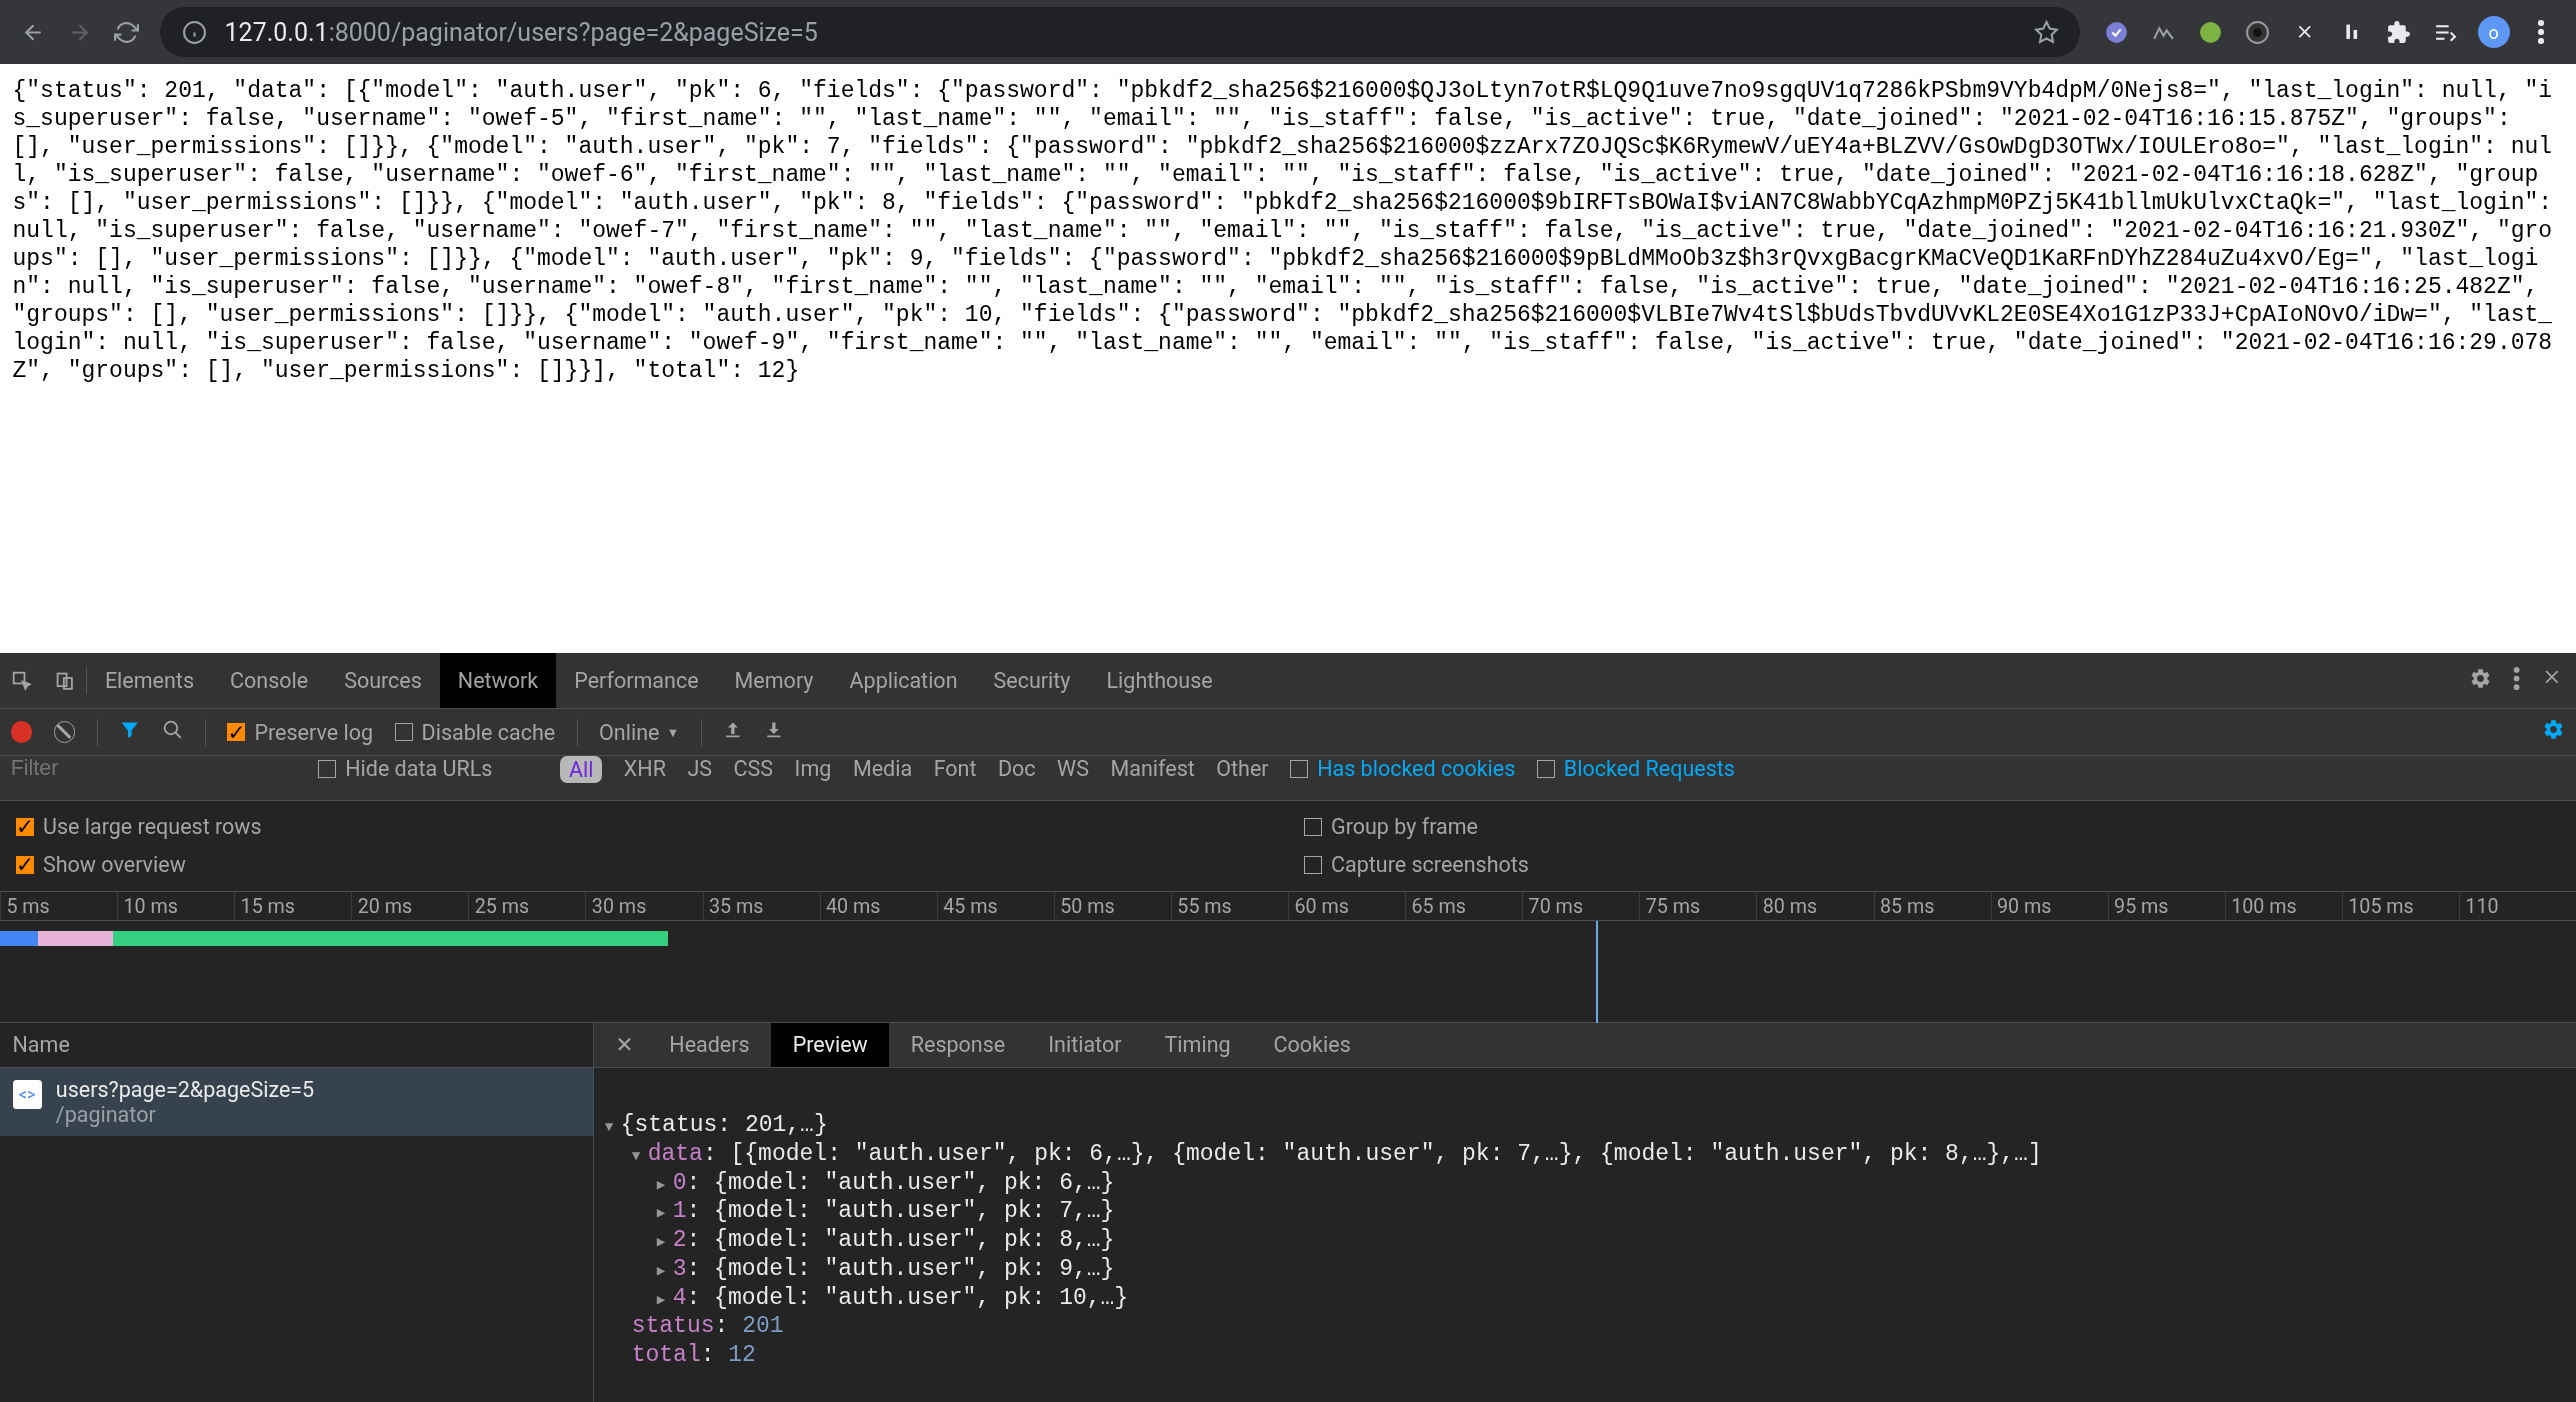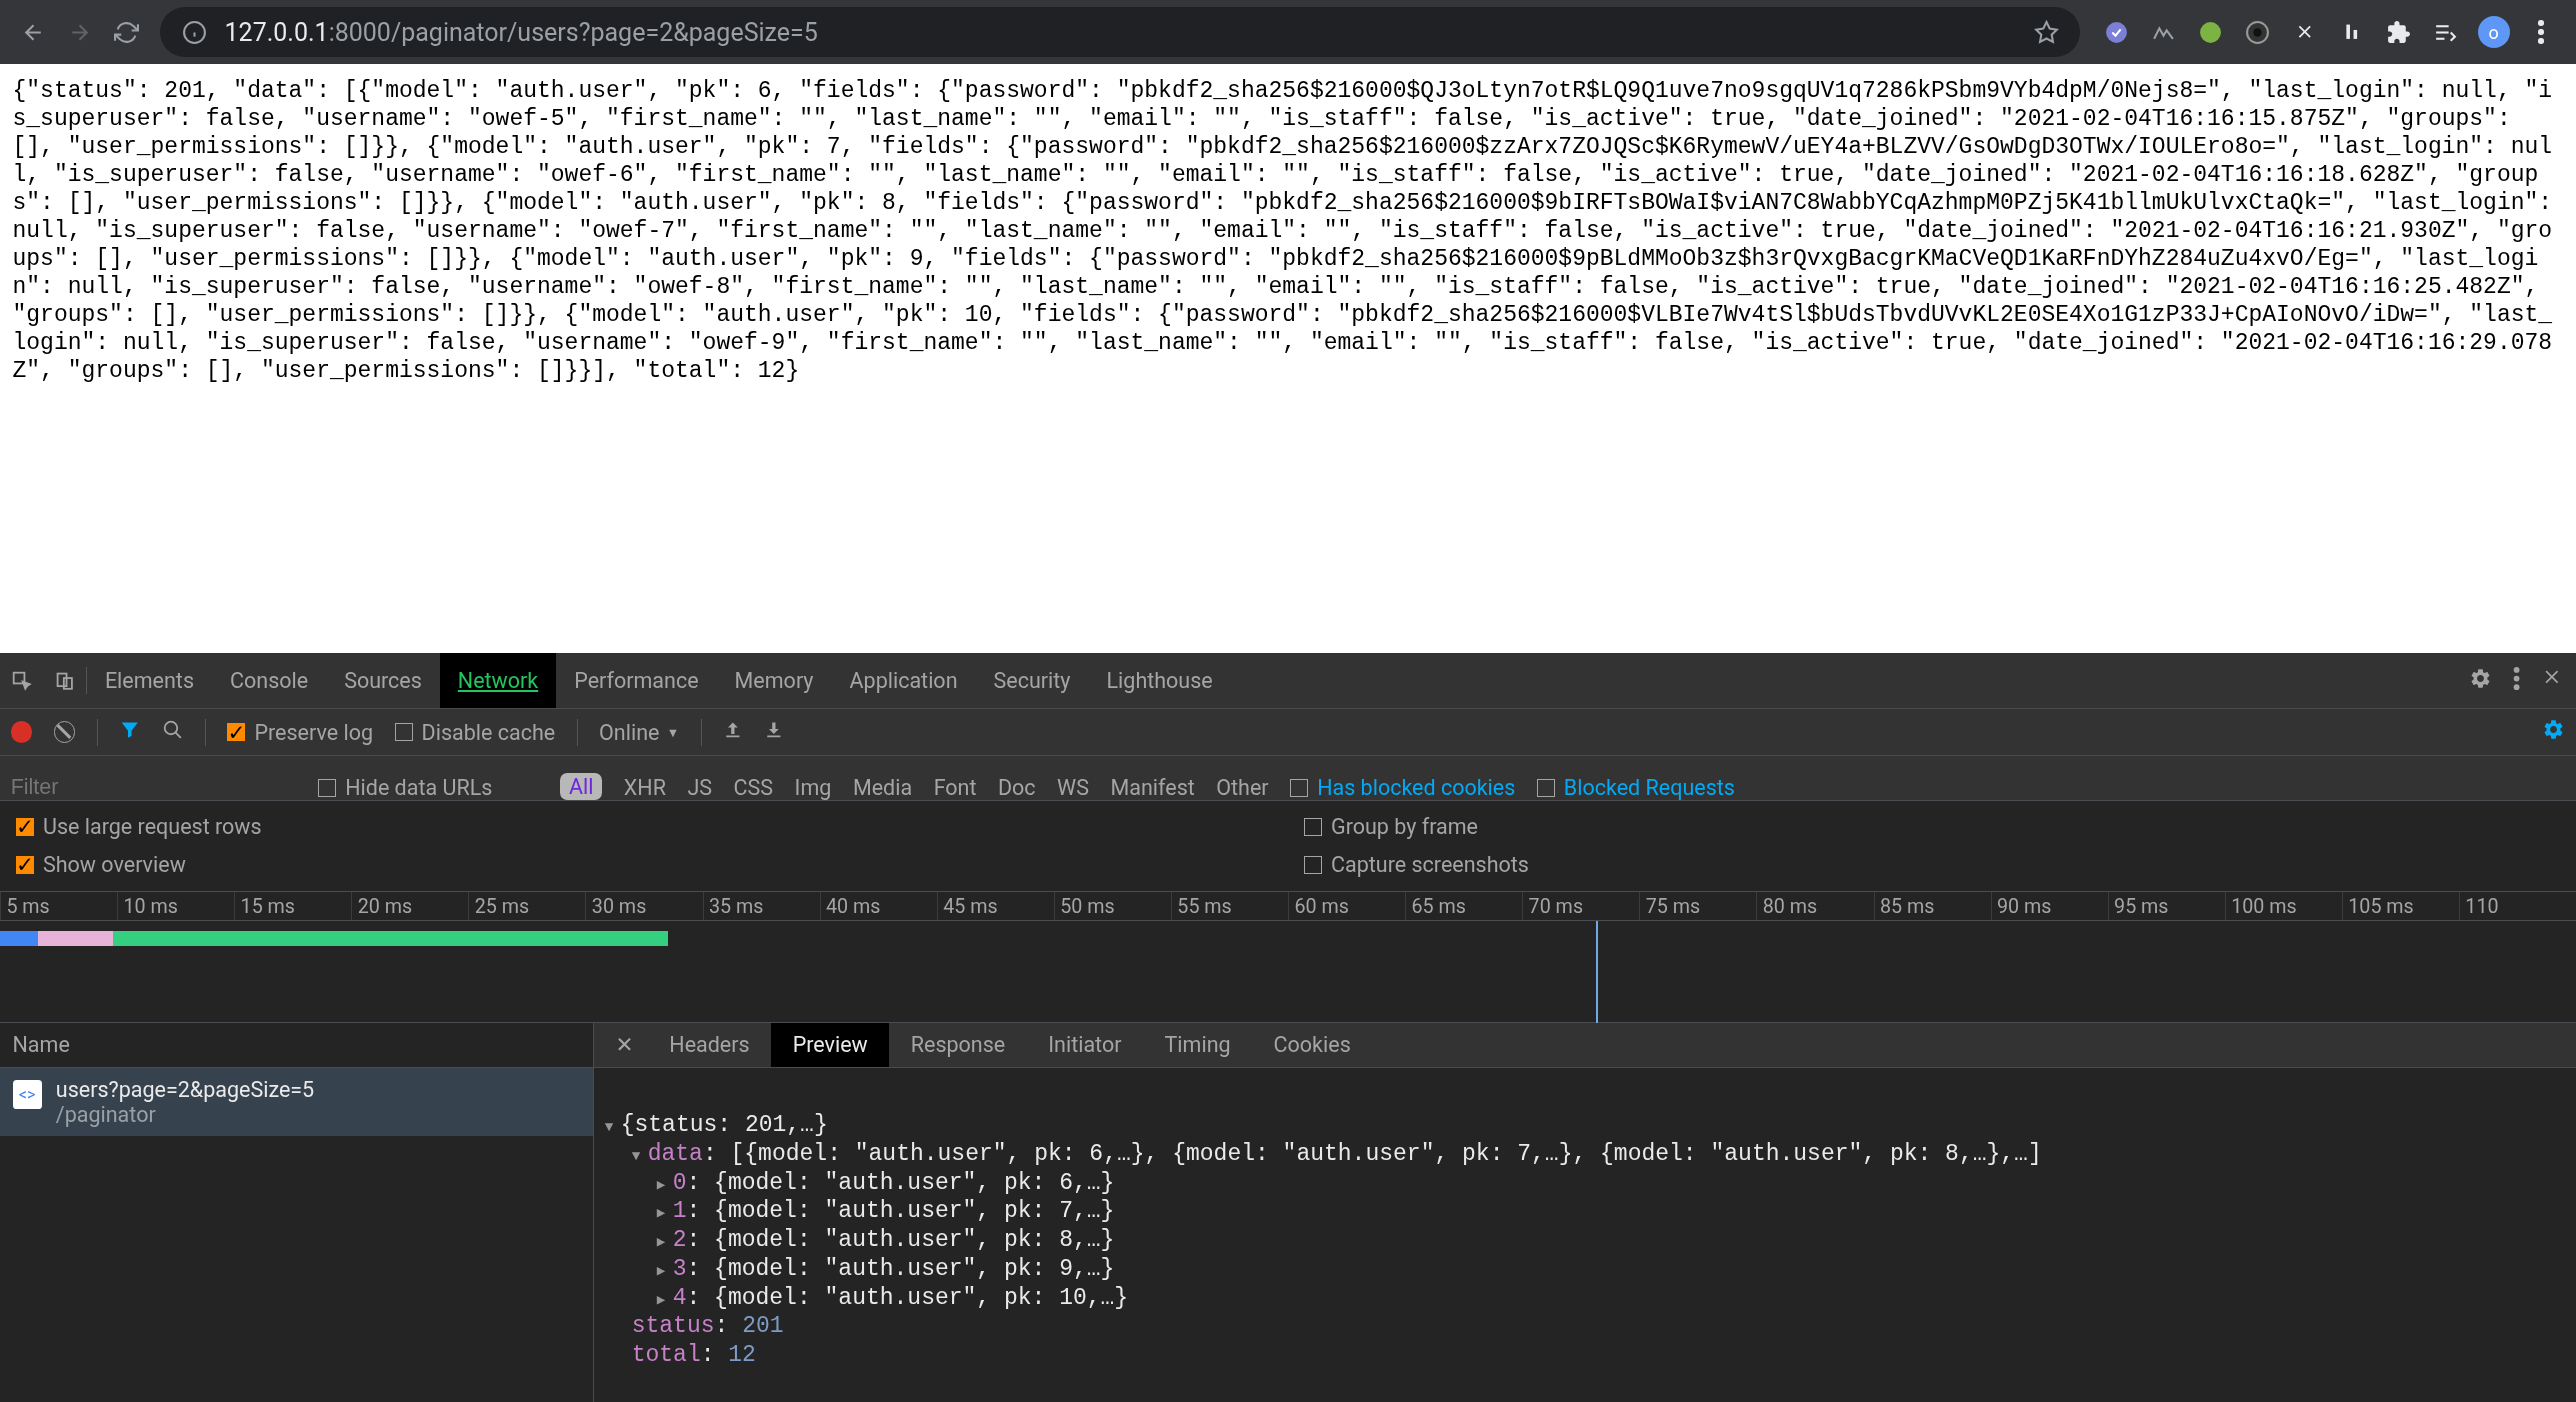--- a/index.html
+++ b/index.html
@@ -28,7 +28,7 @@
 .dt-tabs { background: #333333; height: 56px; display: flex; align-items: center; border-bottom: 0.9px solid #494c50; }
 .dt-tab-icon { width: 43px; display: flex; align-items: center; justify-content: center; color: #a5a5a5; }
 .dt-tab { padding: 0 18px; height: 100%; display: flex; align-items: center; cursor: pointer; }
-.dt-tab.active { background: #000; color: #22c55e; text-decoration: underline; }
+.dt-tab.active { background: #000; color: #a3a3a3; }
 .dt-right-icons { margin-left: auto; display: flex; gap: 21.5px; padding-right: 14.3px; }
 
 .dt-toolbar { background: #333333; height: 47px; display: flex; align-items: center; padding: 0 10.7px; gap: 21.5px; border-bottom: 0.9px solid #494c50; }

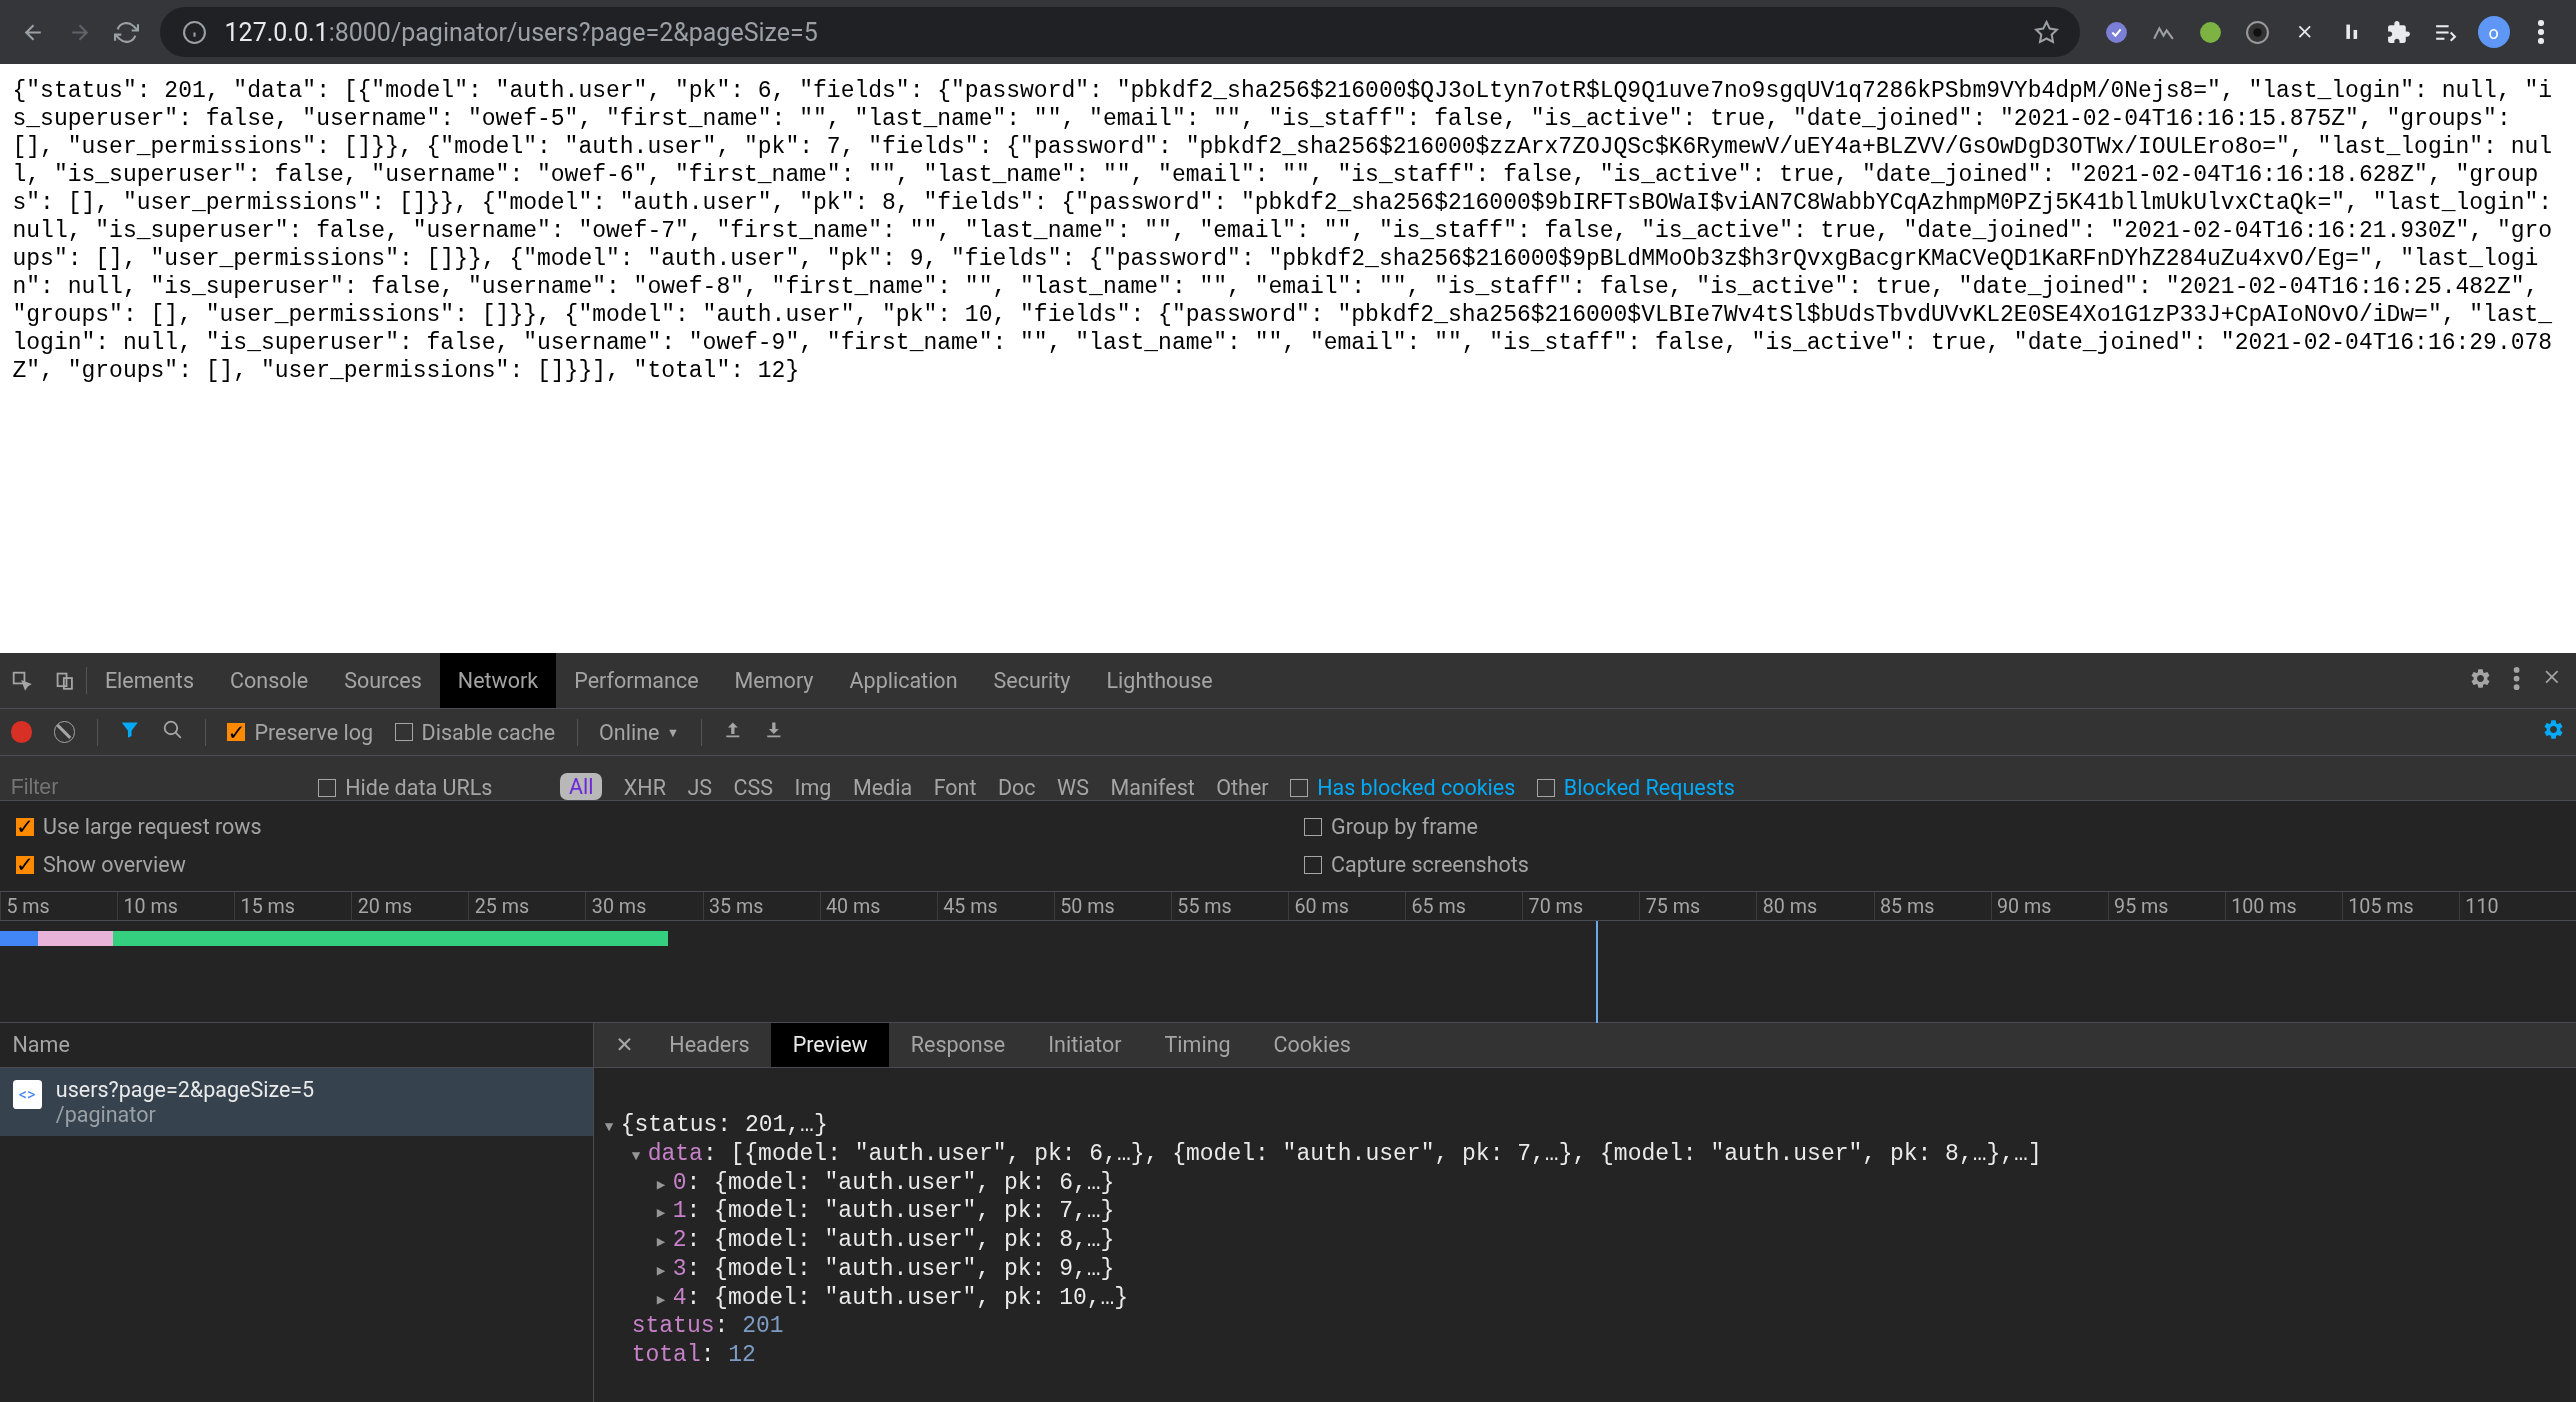--- a/index.html
+++ b/index.html
@@ -45,7 +45,7 @@
 .tb-spacer { flex: 1; }
 .settings-gear { color: #03a9f4; }
 
-.dt-filter-row { background: #333333; height: 45px; display: flex; align-items: flex-end; padding: 0 10.7px; gap: 21.5px; border-bottom: 0.9px solid #494c50; }
+.dt-filter-row { background: #333333; height: 45px; display: flex; align-items: flex-start; padding: 0 10.7px; gap: 21.5px; border-bottom: 0.9px solid #494c50; }
 .filter-input { background: transparent; border: none; color: #a5a5a5; font-size: 21.5px; width: 286px; }
 .pill { padding: 0.9px 9px; border-radius: 7.2px; }
 .pill.active { background: #b8b8b8; color: #6d28d9; margin-left: 46px; }

